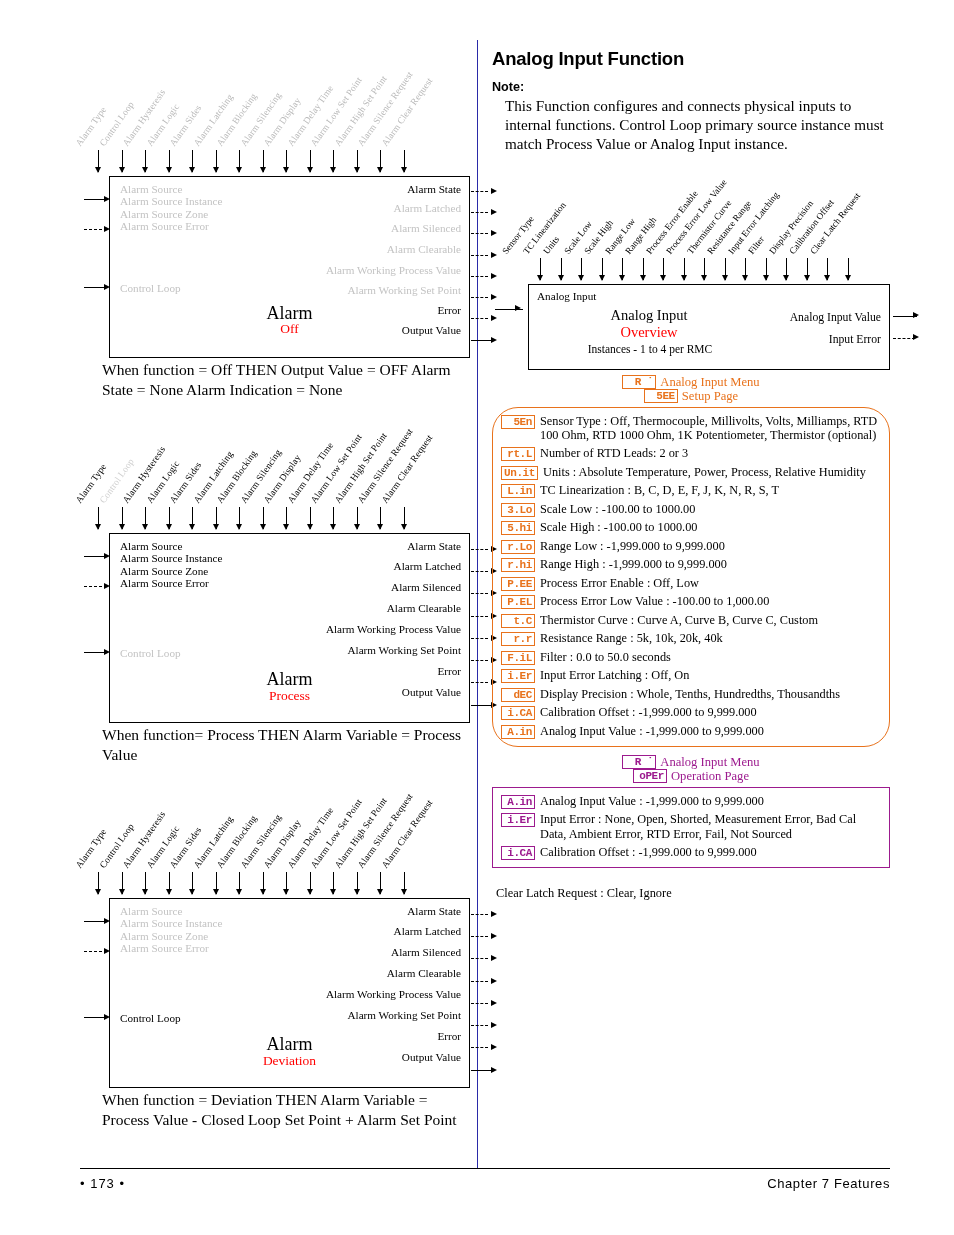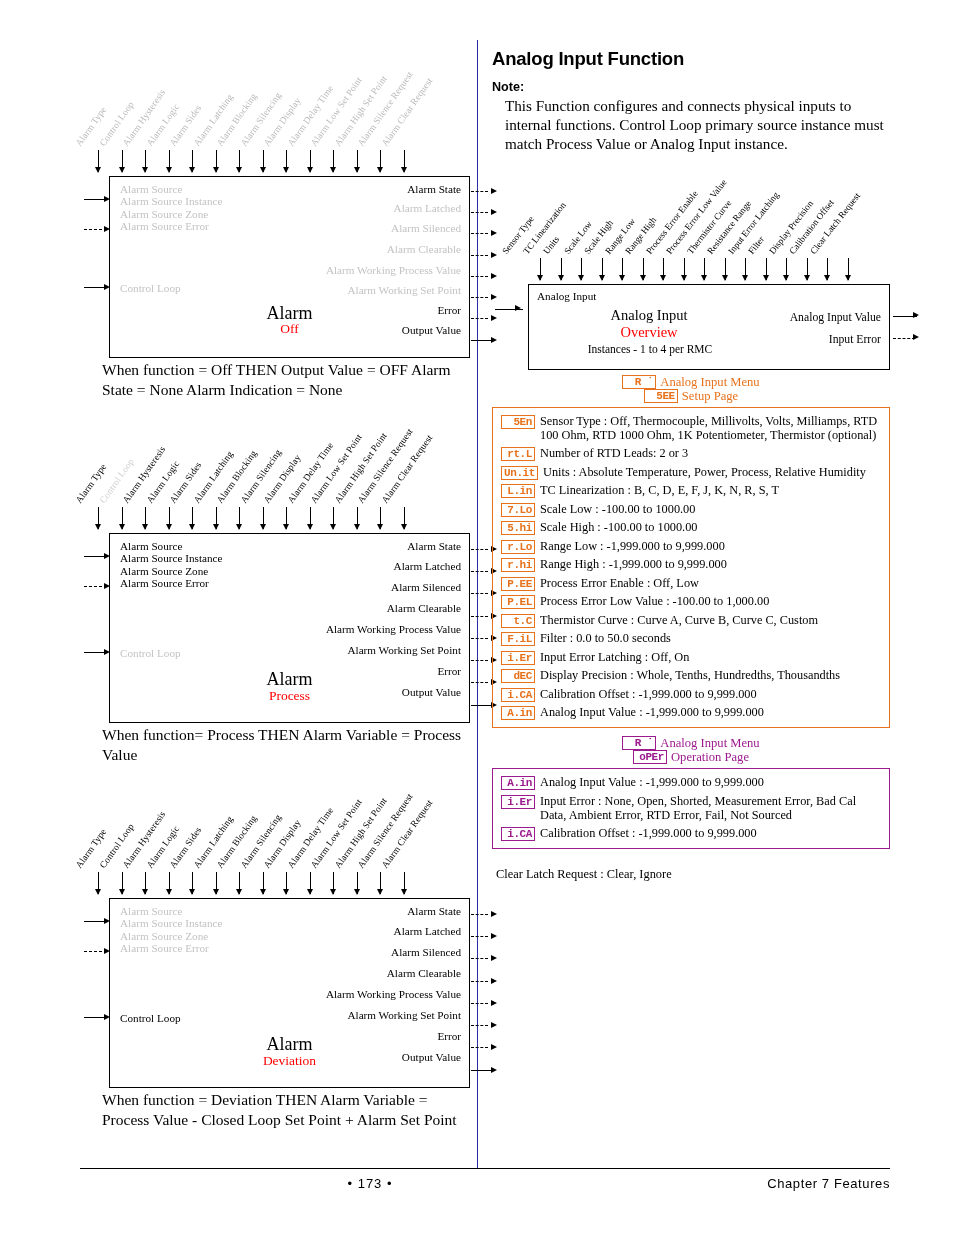--- a/index.html
+++ b/index.html
@@ -169,7 +169,7 @@
 
   
   .param-box { border:1.6px solid; padding:6px 8px 7px 8px; }
-  .param-box.orange { border-color:#e8721c; }
+  .param-box.orange { border-color:#e8721c;border-radius:26px; }
   .param-box.purple { border-color:#9c1a8e; }
   .prow { display:flex; align-items:flex-start; margin-bottom:3.5px; }
   .prow:last-child { margin-bottom:0; }

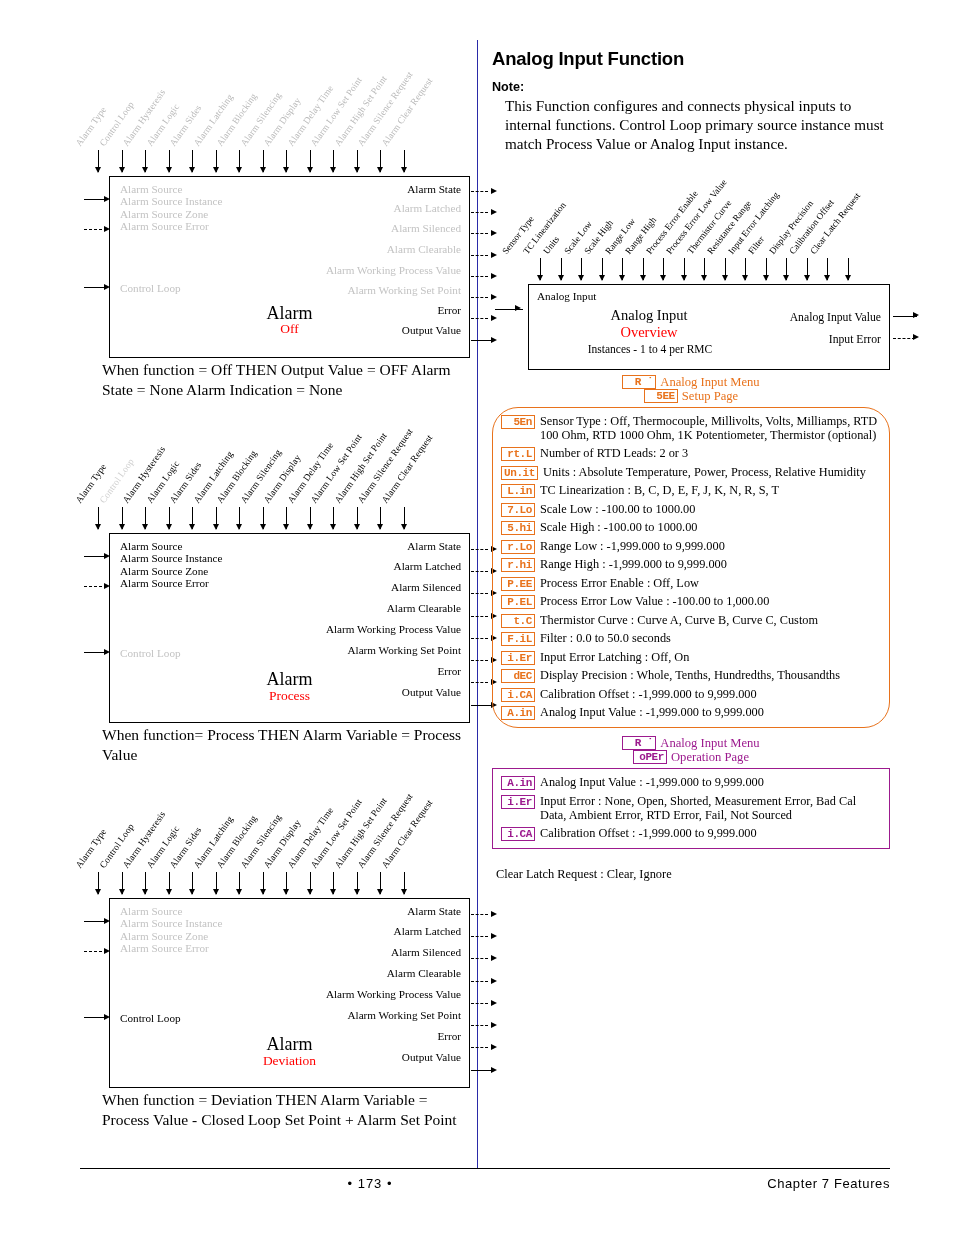--- a/index.html
+++ b/index.html
@@ -614,7 +614,7 @@
           <span class="ptxt">TC Linearization : B, C, D, E, F, J, K, N, R, S, T</span>
         </div>
         <div class="prow">
-          <span class="seg o">7.Lo</span>
+          <span class="seg o">3.Lo</span>
           <span class="ptxt">Scale Low : -100.00 to 1000.00</span>
         </div>
         <div class="prow">

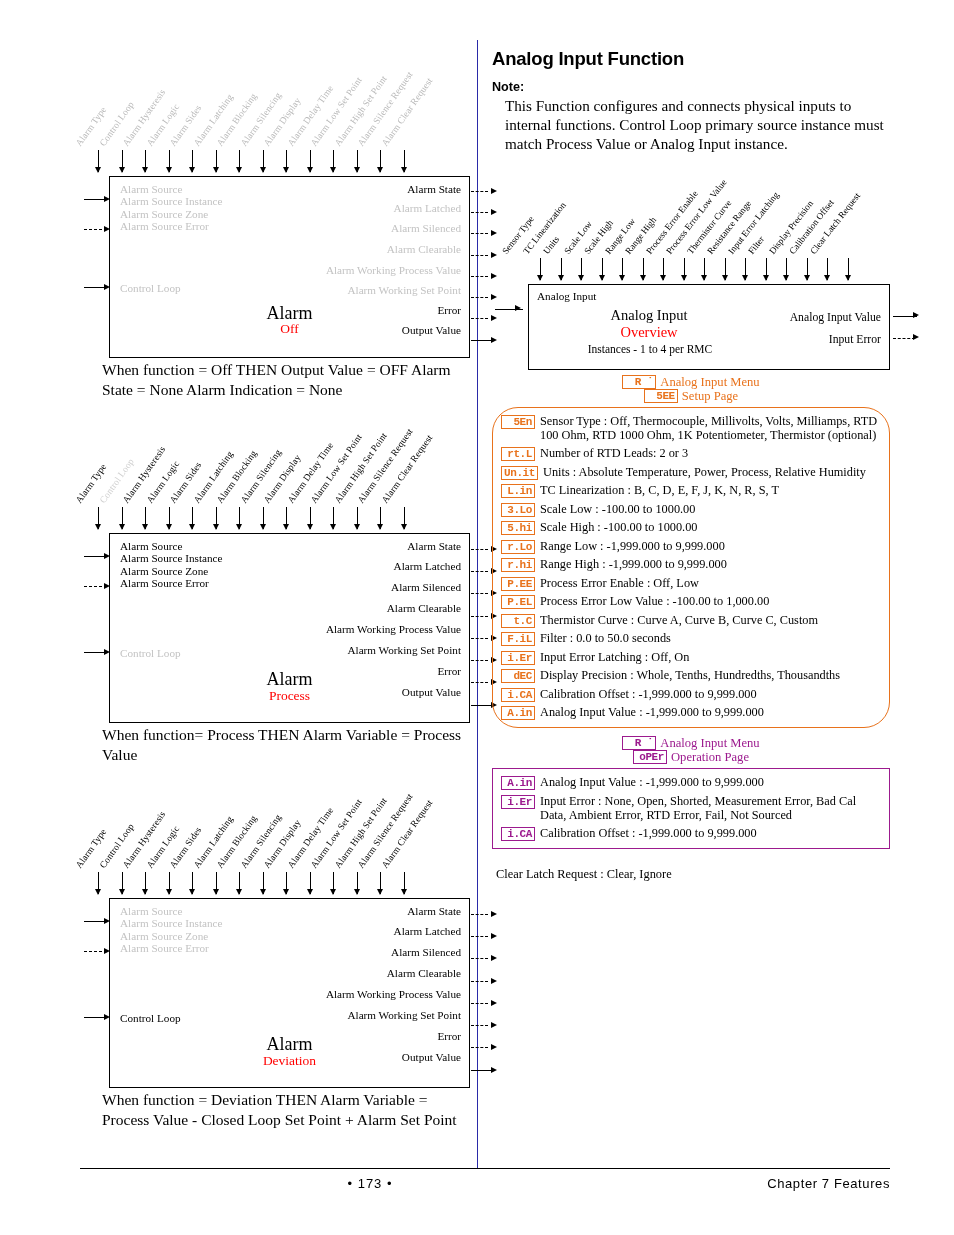--- a/index.html
+++ b/index.html
@@ -642,6 +642,10 @@
           <span class="ptxt">Thermistor Curve : Curve A, Curve B, Curve C, Custom</span>
         </div>
         <div class="prow">
+          <span class="seg o">r.r</span>
+          <span class="ptxt">Resistance Range : 5k, 10k, 20k, 40k</span>
+        </div>
+        <div class="prow">
           <span class="seg o">F.iL</span>
           <span class="ptxt">Filter : 0.0 to 50.0 seconds</span>
         </div>

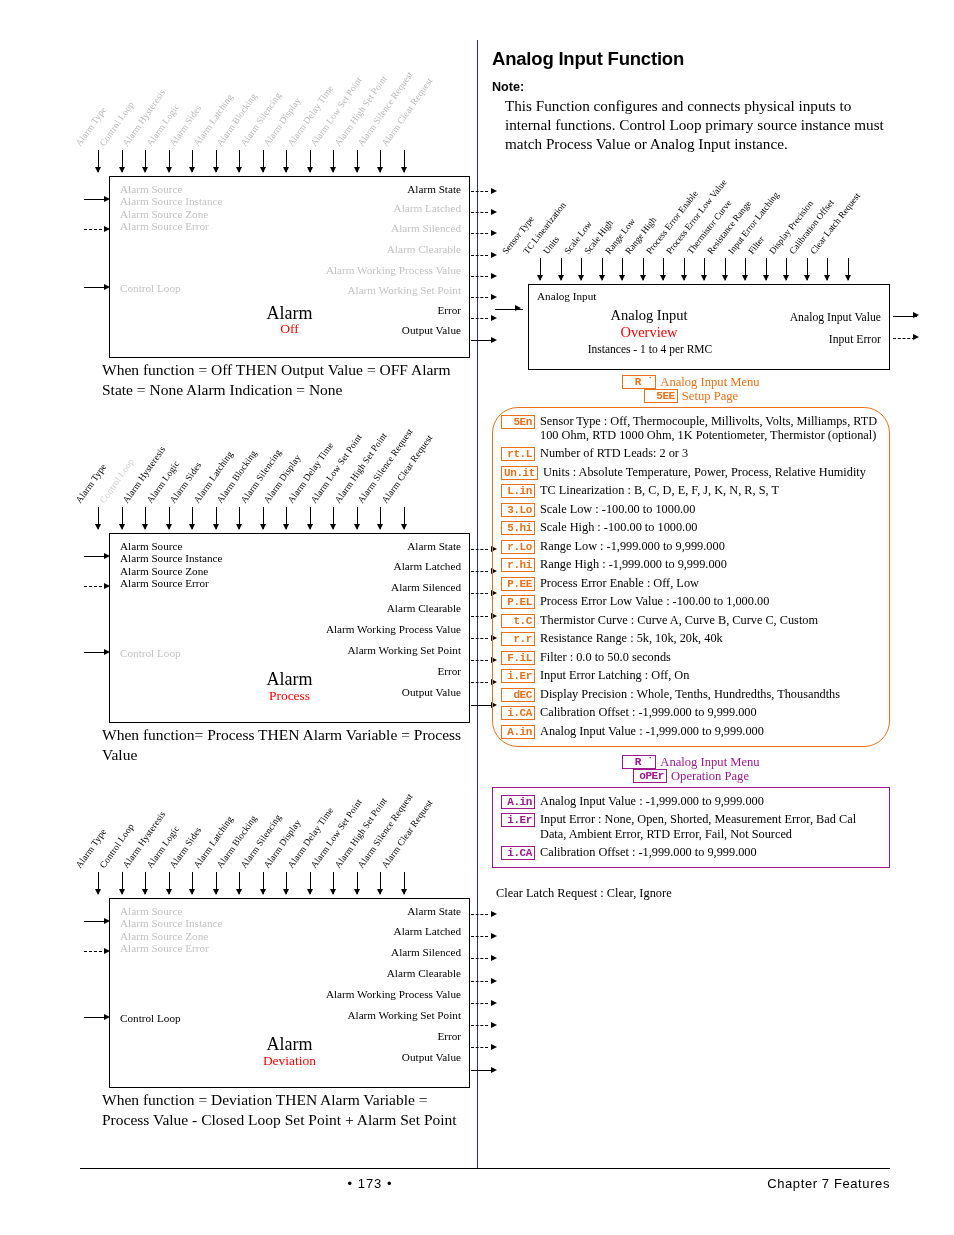--- a/index.html
+++ b/index.html
@@ -189,7 +189,7 @@
     display:flex; align-items:baseline;
   }
   .footer .f-left { flex:0 0 330px; }
-  .footer .f-mid  { flex:1; text-align:center; letter-spacing:1px; }
+  .footer .f-mid  { flex:1; letter-spacing:1px; }
   .footer .f-right{ flex:0 0 230px; text-align:right; letter-spacing:0.6px; }
   .footer sup { font-size:8px; vertical-align:super; }
 </style>

